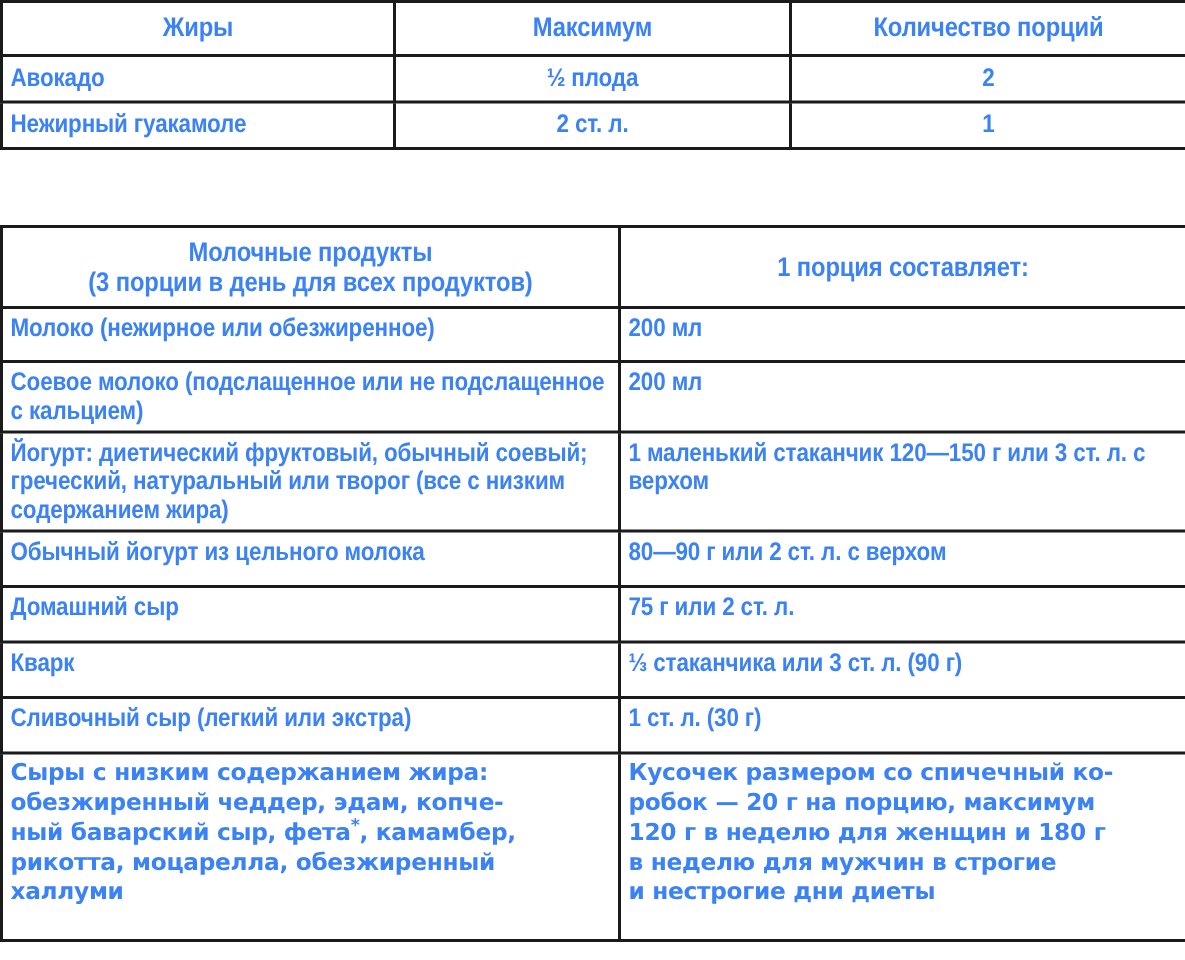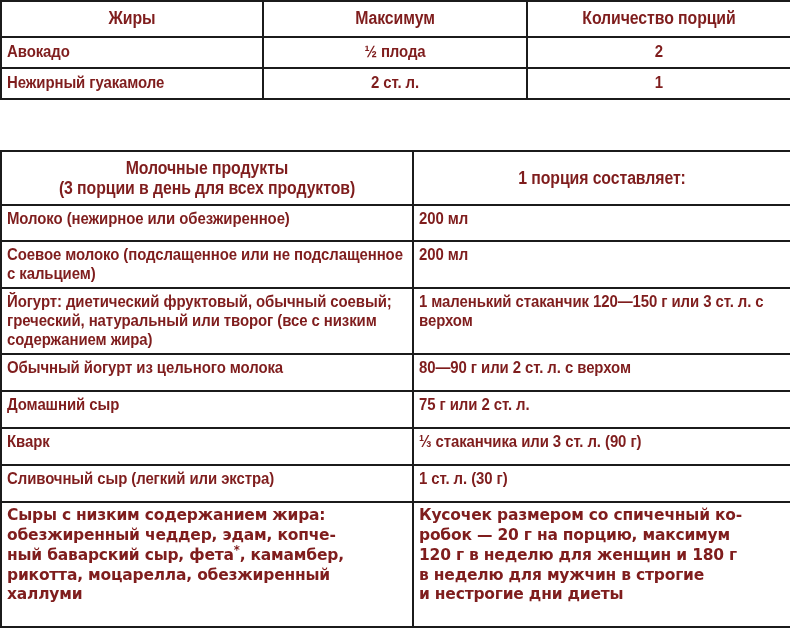--- a/index.html
+++ b/index.html
@@ -38,7 +38,7 @@
     font-size: 17px;
     line-height: 1.12;
     letter-spacing: -0.1px;
-    color: #7f1d1d;
+    color: #3b82f6;
   }
 
   

